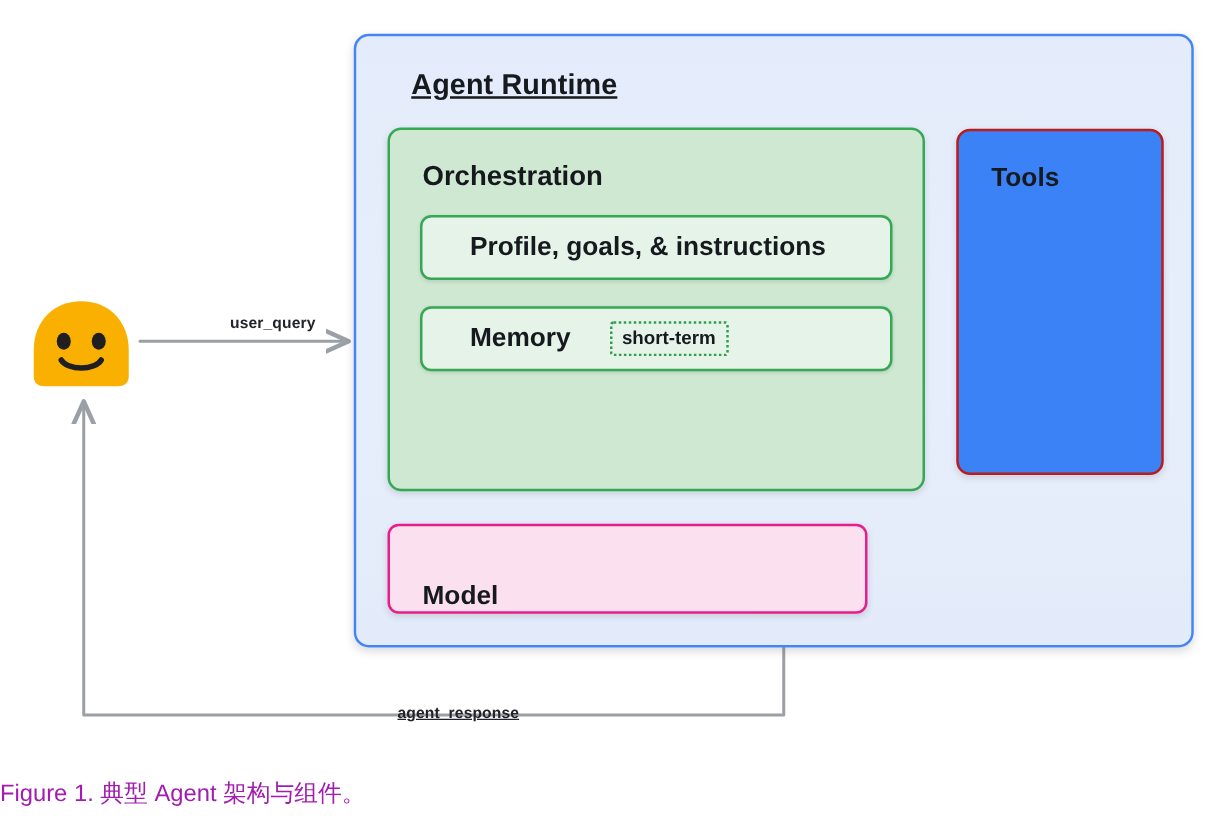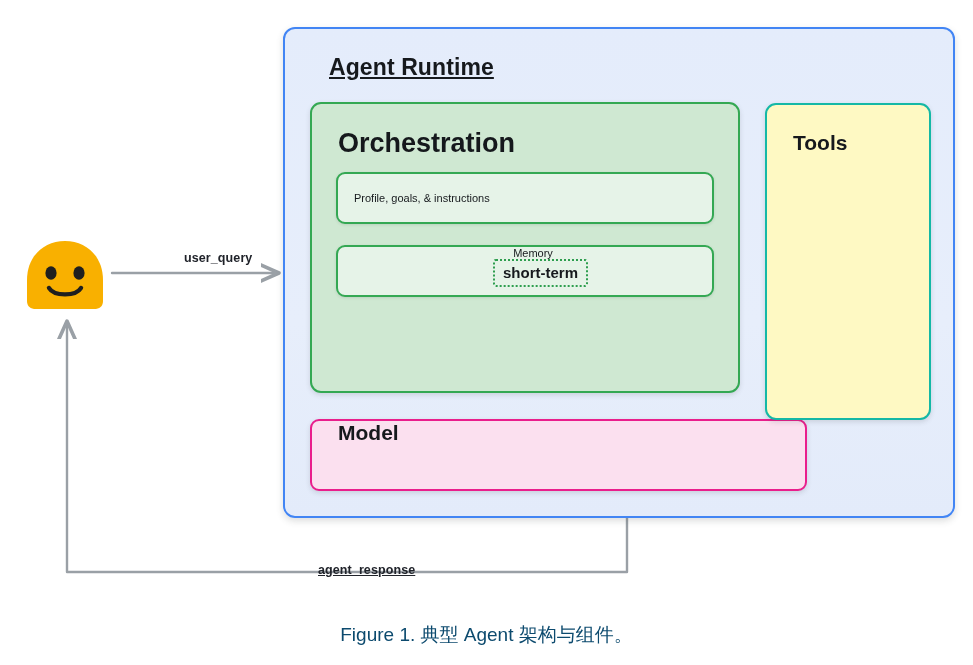--- a/index.html
+++ b/index.html
@@ -61,7 +61,7 @@
     position: absolute;
     left: 26px;
     top: 24px;
-    font-size: 27px;
+    font-size: 22px;
     font-weight: 600;
     color: #15181c;
   }

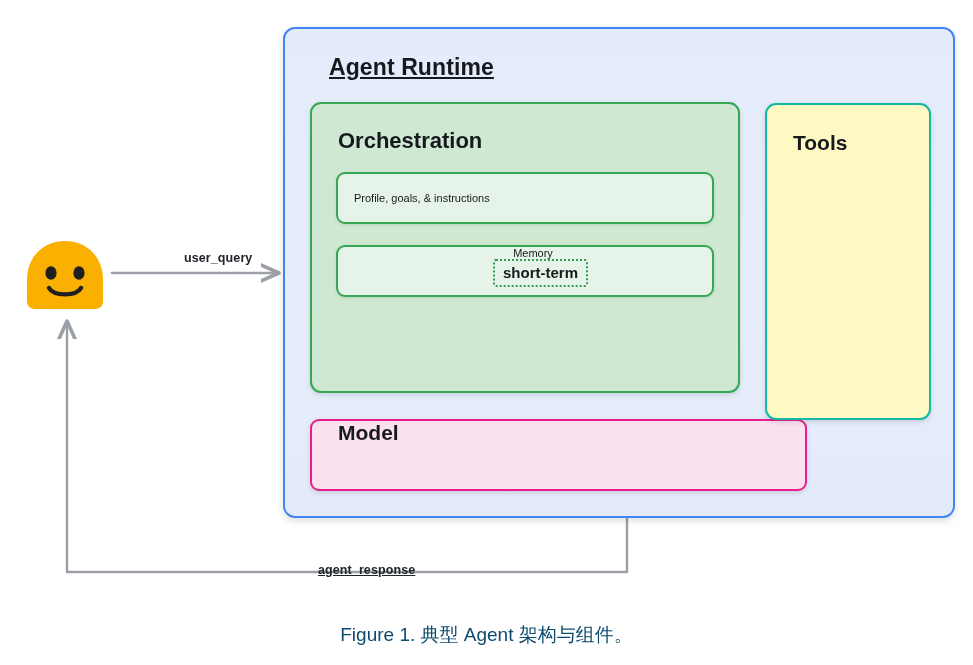--- a/index.html
+++ b/index.html
@@ -136,10 +136,10 @@
     left: 765px;
     top: 103px;
     width: 166px;
-    height: 317px;
-    box-sizing: border-box;
-    background: #fef9c3;
-    border: 2px solid #14b8a6;
+    height: 277px;
+    box-sizing: border-box;
+    background: #3b82f6;
+    border: 2px solid #b91c1c;
     border-radius: 11px;
     box-shadow: 0 2px 5px rgba(60, 64, 67, 0.16);
   }

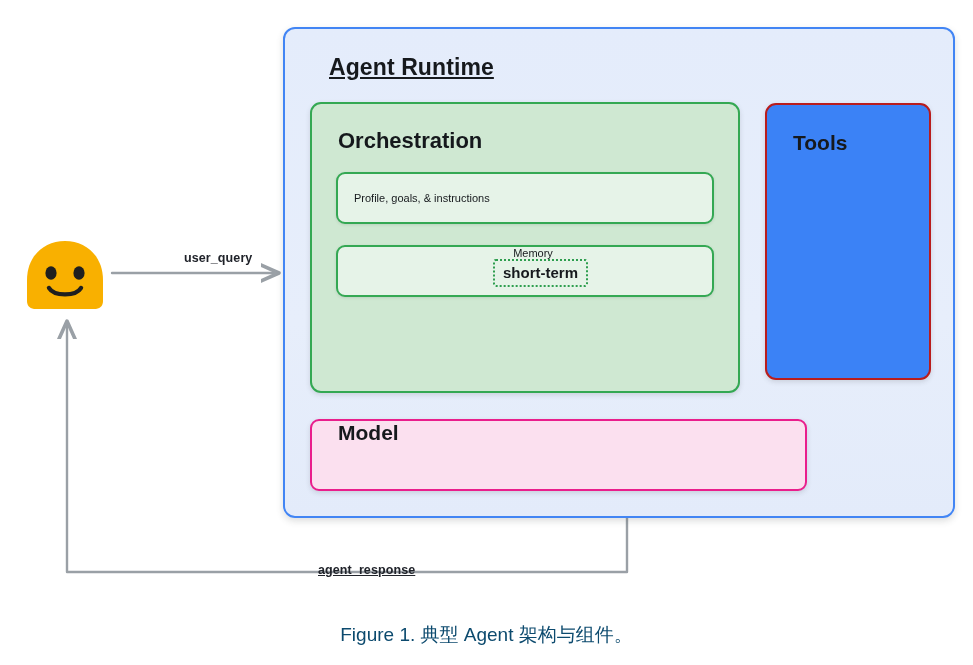--- a/index.html
+++ b/index.html
@@ -81,9 +81,9 @@
     align-items: center;
   }
   .orow-label {
-    margin-left: 16px;
-    font-size: 11px;
-    font-weight: 400;
+    margin-left: 38px;
+    font-size: 21px;
+    font-weight: 700;
     color: #16191d;
     white-space: nowrap;
   }

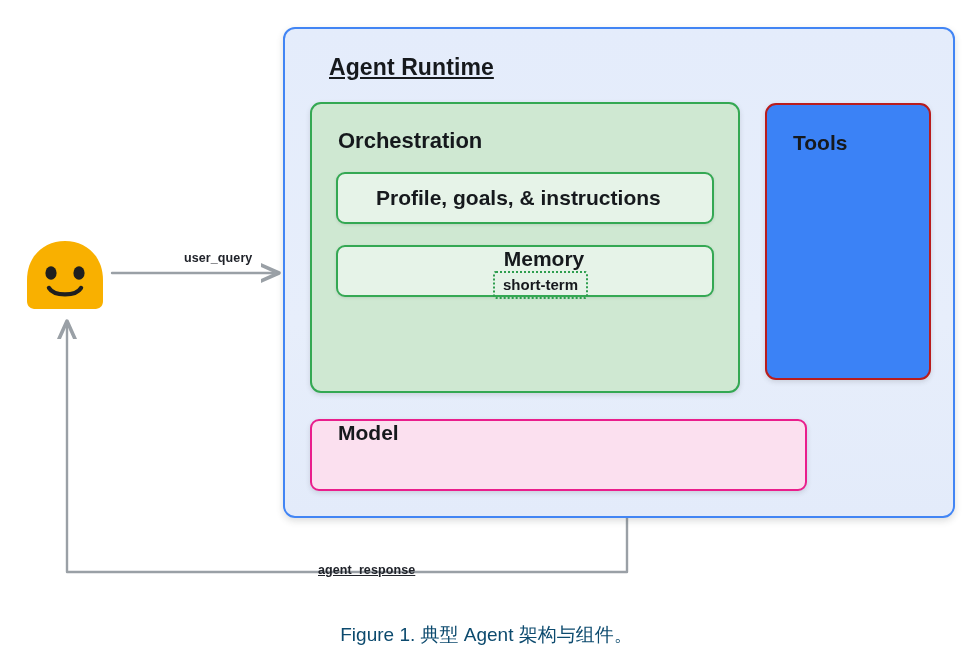--- a/index.html
+++ b/index.html
@@ -88,7 +88,7 @@
     white-space: nowrap;
   }
   #row-profile { top: 172px; }
-  #row-memory  { top: 245px; flex-direction: column; }
+  #row-memory  { top: 245px; }
   #row-reason  { top: 315px; }
 
   .chip-wrap {

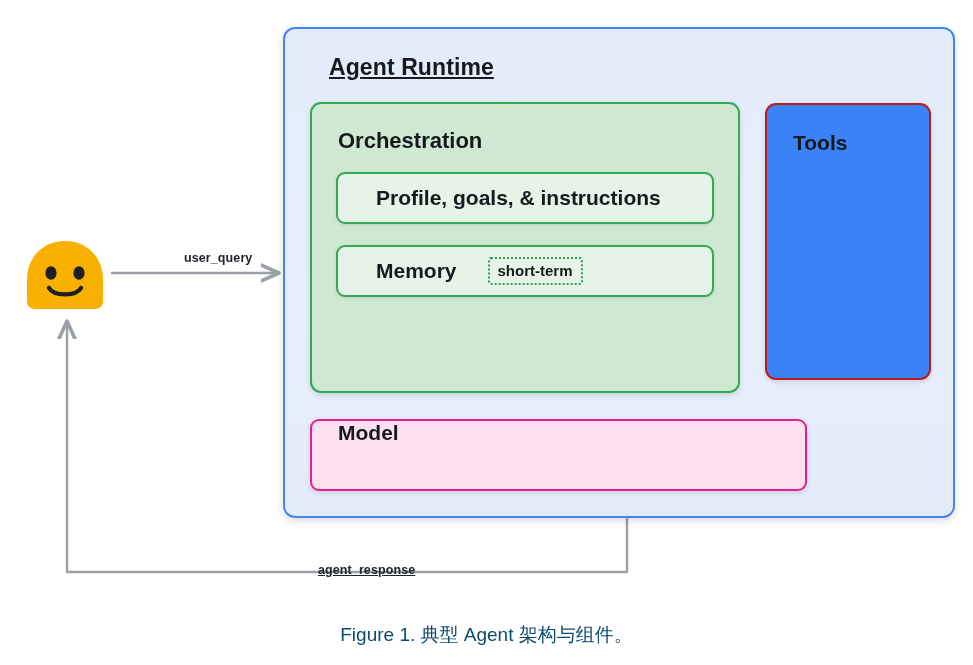--- a/index.html
+++ b/index.html
@@ -113,7 +113,7 @@
     position: absolute;
     left: 310px;
     top: 419px;
-    width: 497px;
+    width: 384px;
     height: 72px;
     box-sizing: border-box;
     background: #fbe0ef;
@@ -121,7 +121,7 @@
     border-radius: 9px;
     box-shadow: 0 2px 5px rgba(60, 64, 67, 0.16);
     display: flex;
-    align-items: flex-start;
+    align-items: flex-end;
   }
   .model-label {
     margin-left: 26px;

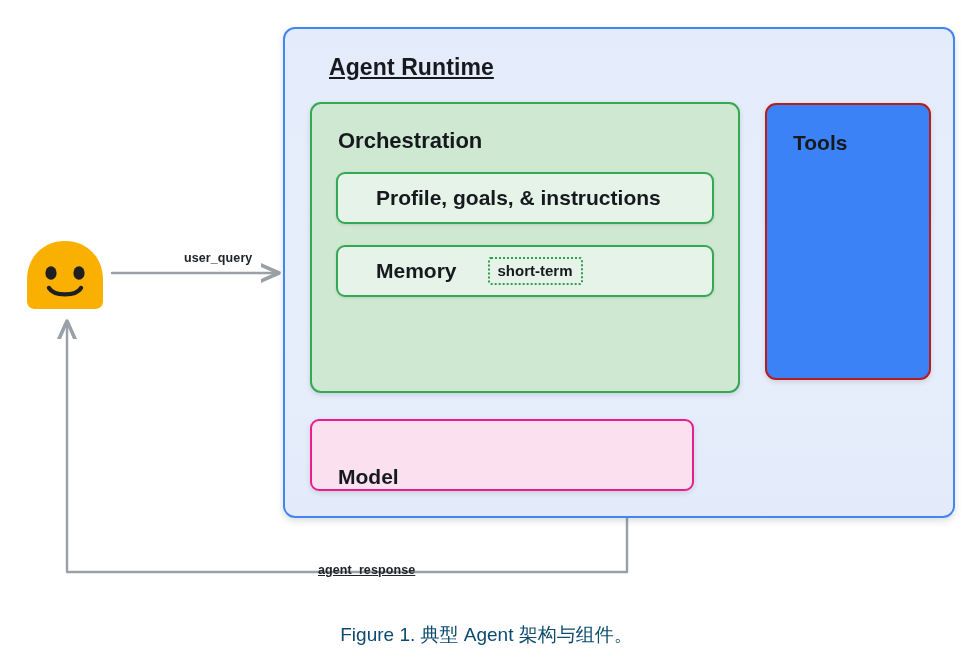--- a/index.html
+++ b/index.html
@@ -189,9 +189,9 @@
     left: 0;
     top: 622px;
     width: 973px;
-    text-align: center;
+    text-align: left;
     font-size: 19px;
-    color: #0c4a6e;
+    color: #a21caf;
     font-family: "Liberation Sans", "DejaVu Sans", sans-serif;
   }
 </style>

